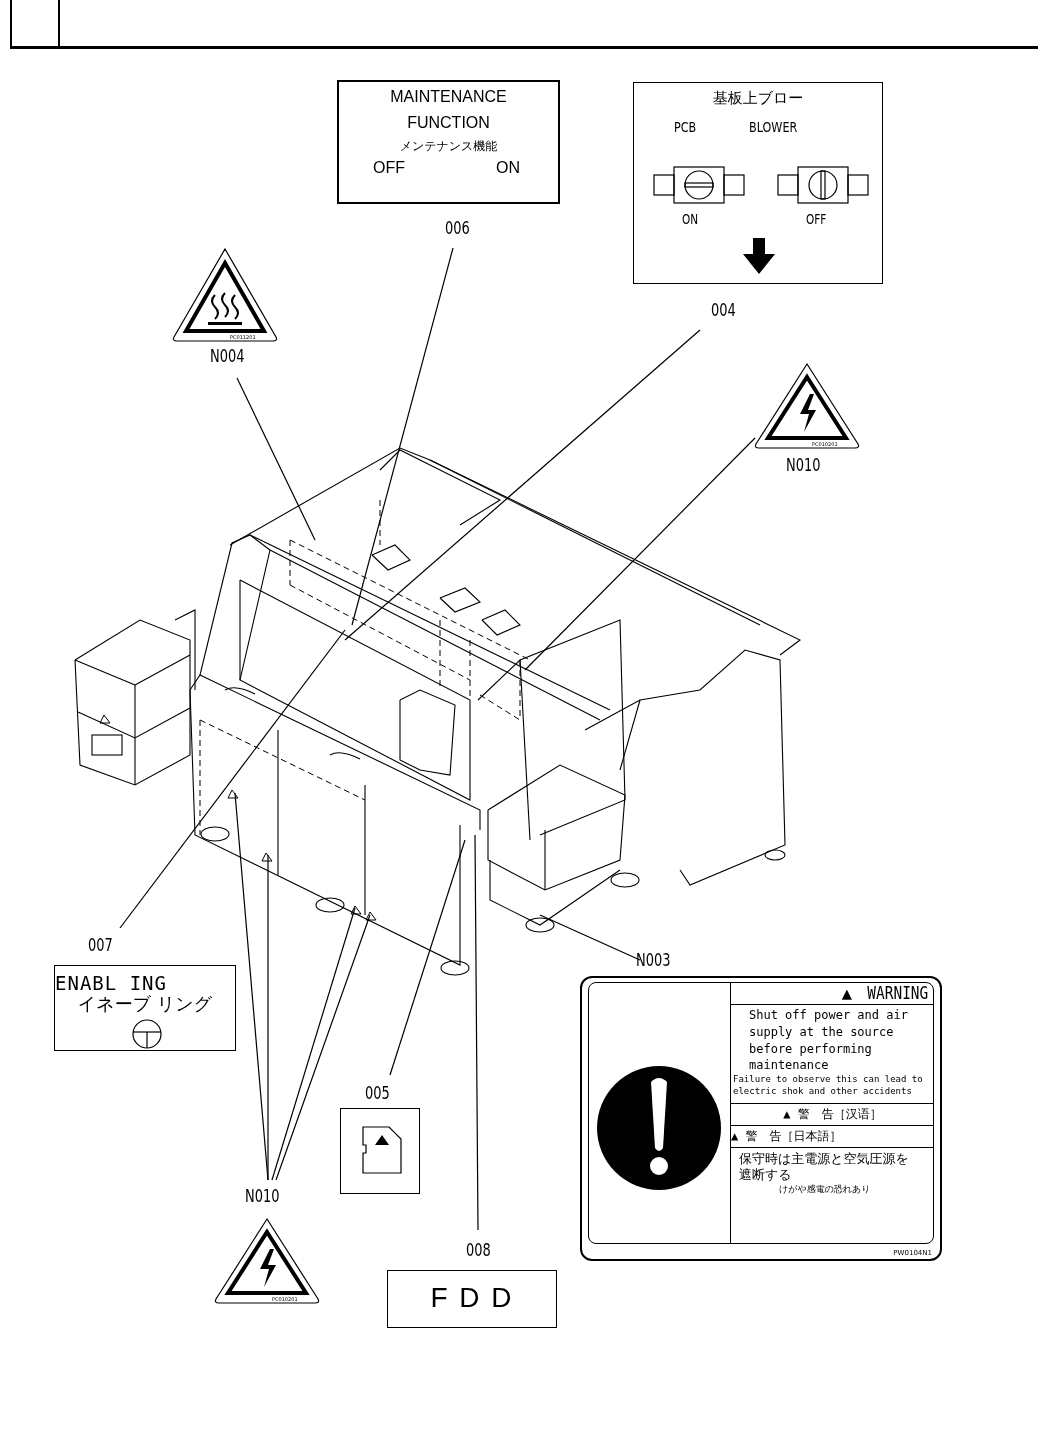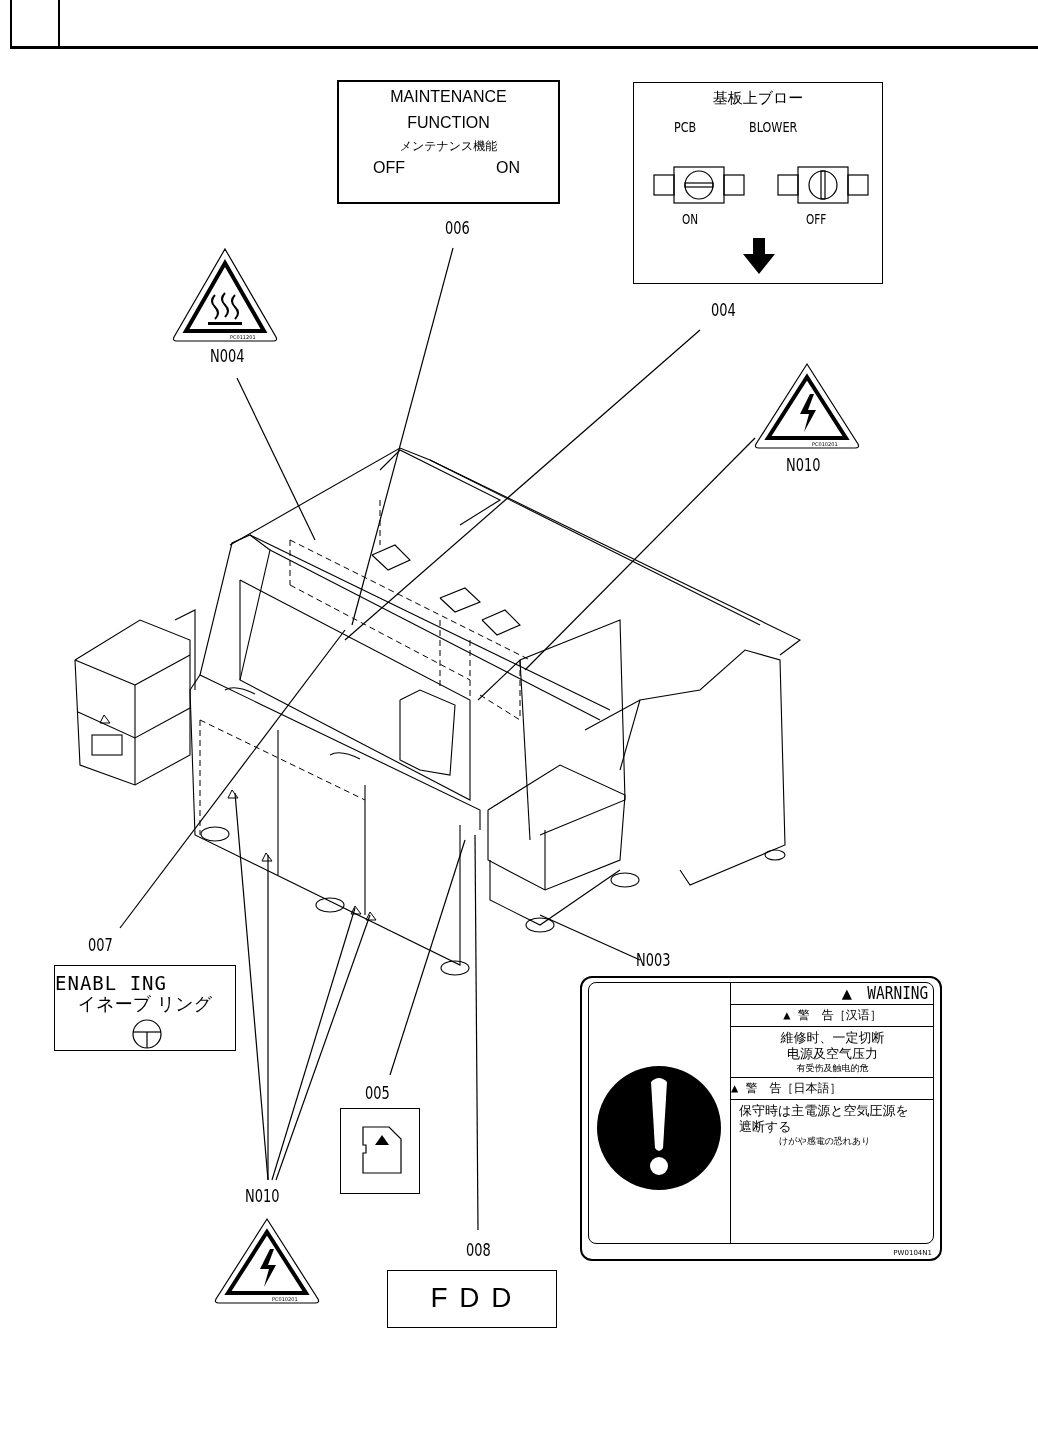--- a/index.html
+++ b/index.html
@@ -222,6 +222,14 @@
       <span>▲</span>
       <span style="display:inline-block;transform:scaleX(0.85)">WARNING</span>
     </div>
+    <div style="height:96px;border-bottom:1px solid #000;padding-top:2px">
+      <div style="font-size:12px;line-height:17px;padding-left:18px">Shut off power and air</div>
+      <div style="font-size:12px;line-height:17px;padding-left:18px">supply at the source</div>
+      <div style="font-size:12px;line-height:17px;padding-left:18px">before performing</div>
+      <div style="font-size:12px;line-height:15px;padding-left:18px">maintenance</div>
+      <div style="font-size:9px;line-height:12px;padding-left:2px;white-space:nowrap">Failure to observe this can lead to</div>
+      <div style="font-size:9px;line-height:12px;padding-left:2px;white-space:nowrap">electric shok and other accidents</div>
+    </div>
     <div style="height:21px;border-bottom:1px solid #000;text-align:center;font-size:12px;line-height:21px">
       <span>▲</span>
       <span>警　告［汉语］</span>

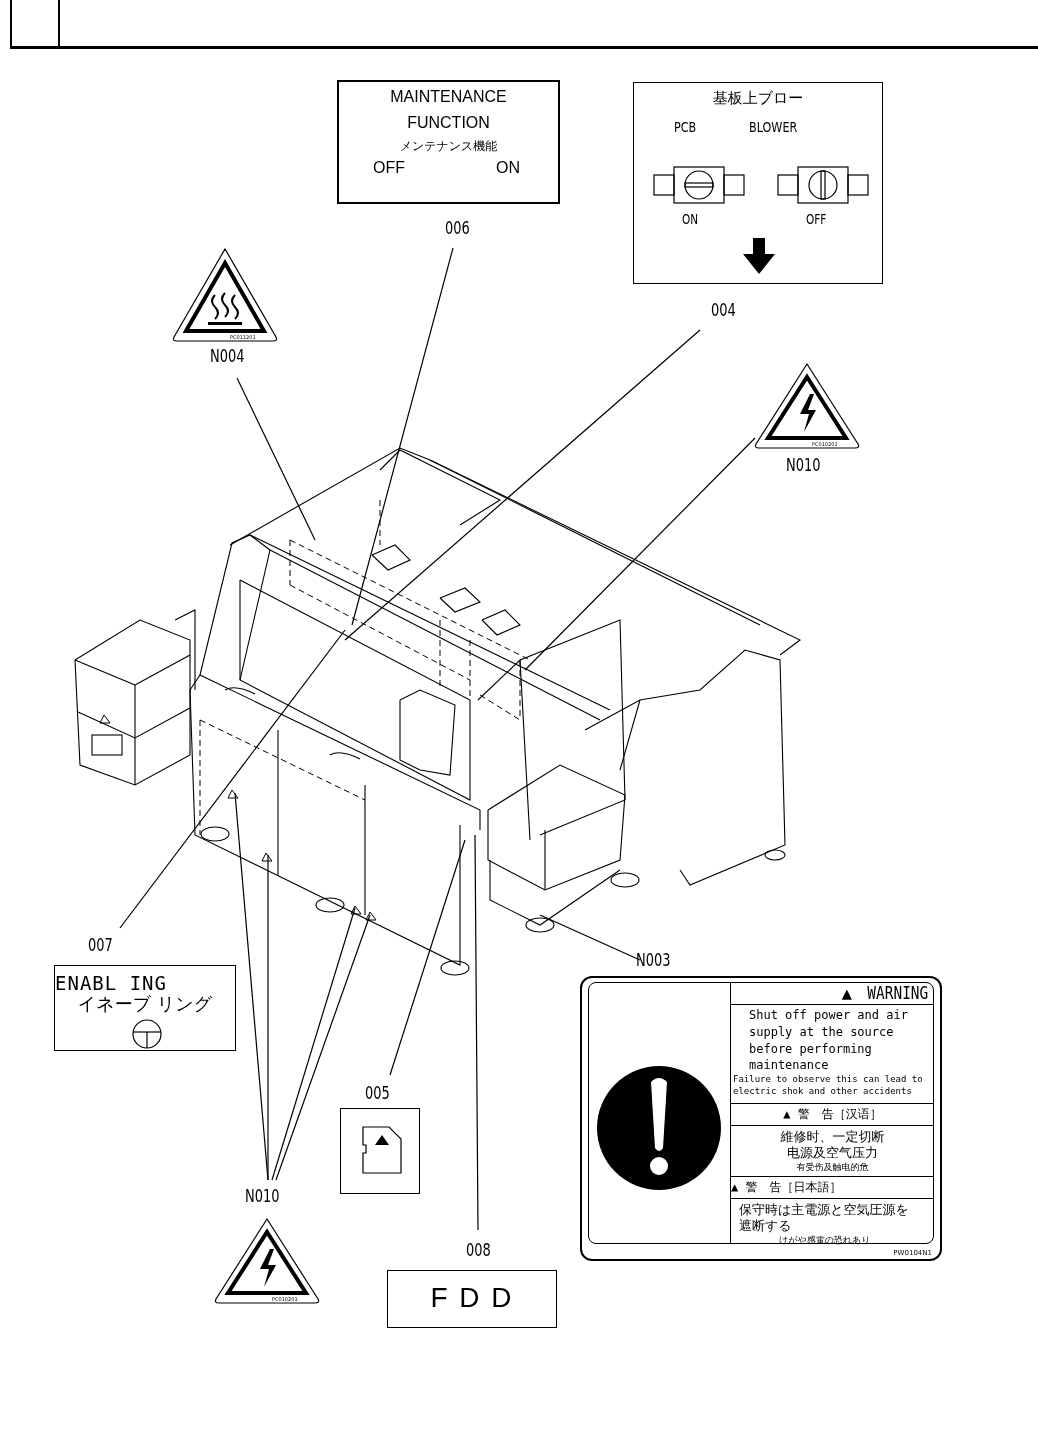--- a/index.html
+++ b/index.html
@@ -234,11 +234,6 @@
       <span>▲</span>
       <span>警　告［汉语］</span>
     </div>
-    <div style="height:50px;border-bottom:1px solid #000;text-align:center">
-      <div style="font-size:13px;line-height:17px;padding-top:2px">維修时、一定切断</div>
-      <div style="font-size:13px;line-height:16px">电源及空气压力</div>
-      <div style="font-size:9px;line-height:12px">有受伤及触电的危</div>
-    </div>
     <div style="height:21px;border-bottom:1px solid #000;text-align:left;font-size:12px;line-height:21px">
       <span>▲</span>
       <span>警　告［日本語］</span>

